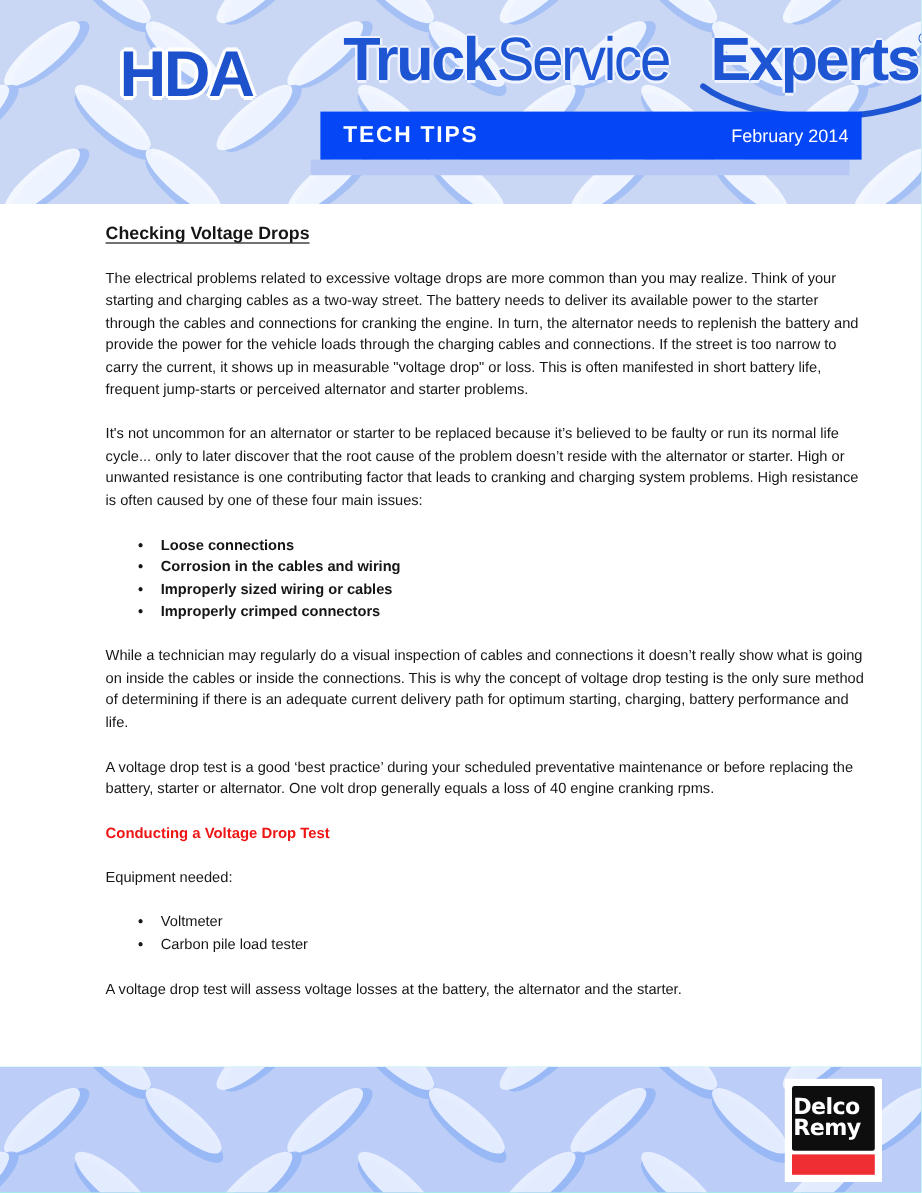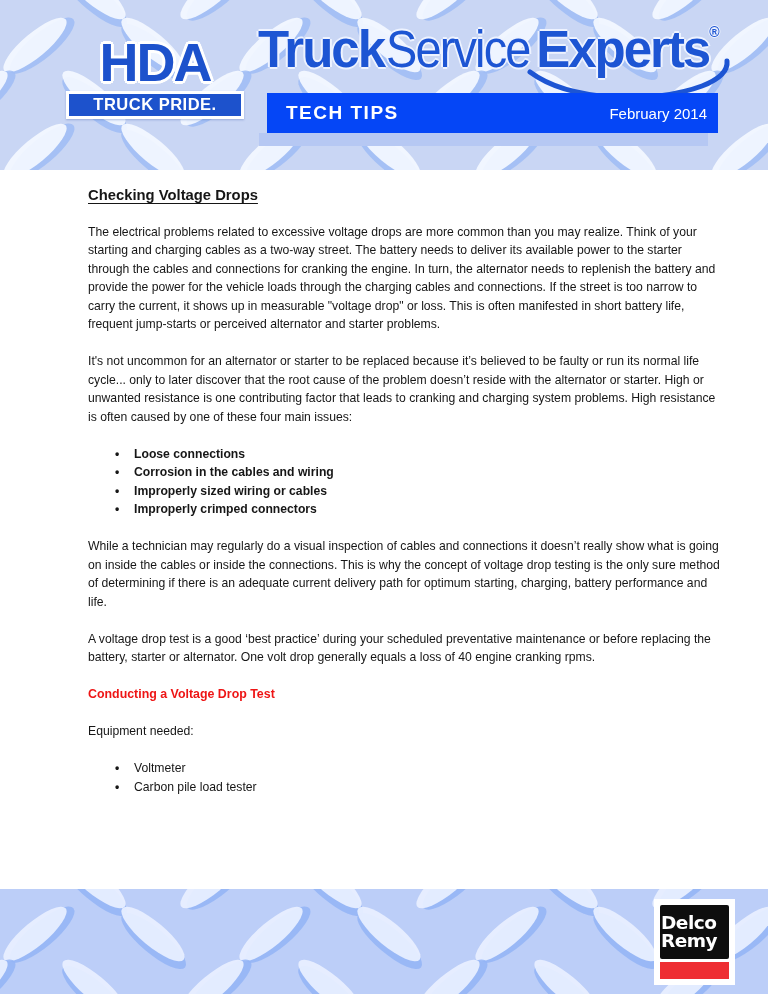--- a/index.html
+++ b/index.html
@@ -31,7 +31,7 @@
   
   .tse-logo { position:absolute; left:258px; top:24px; white-space:nowrap; color:#1d55d3; height:70px; }
   .tse-word { font-size:51px; line-height:1; display:inline-block;
-    text-shadow:-2px 0 0 #eef3ff, 2px 0 0 #eef3ff, 0 -2px 0 #eef3ff, 0 2px 0 #eef3ff; }
+    text-shadow:-2px 0 0 #eef3ff, 2px 0 0 #eef3ff, 0 -2px 0 #eef3ff, 0 2px 0 #eef3ff;margin-left:28px; }
   .tse-bold { font-weight:800; letter-spacing:-2px; }
   .tse-light { font-weight:400; transform:scaleX(.92); transform-origin:left; letter-spacing:-2px; margin:0 -6px 0 2px; }
   .tse-reg { font-size:14px; vertical-align:30px; font-weight:bold;

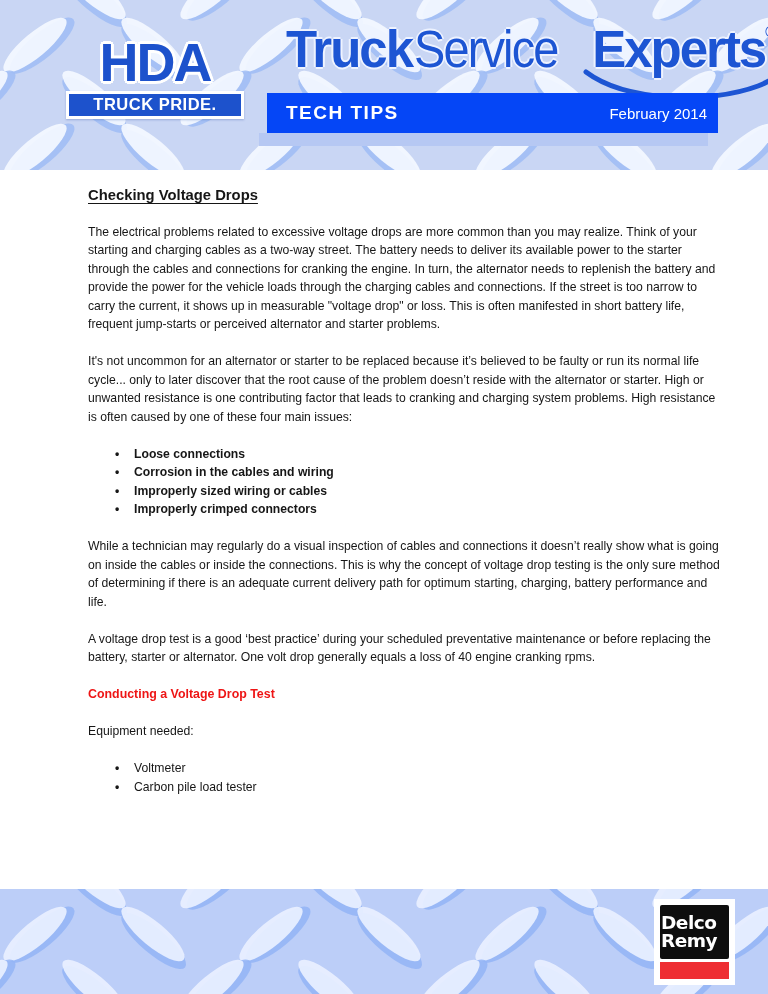--- a/index.html
+++ b/index.html
@@ -213,7 +213,6 @@
 
     <div class="hda-logo">
       <div class="hda-name">HDA</div>
-      <div class="hda-bar">TRUCK PRIDE.</div>
     </div>
 
     <div class="tse-logo">

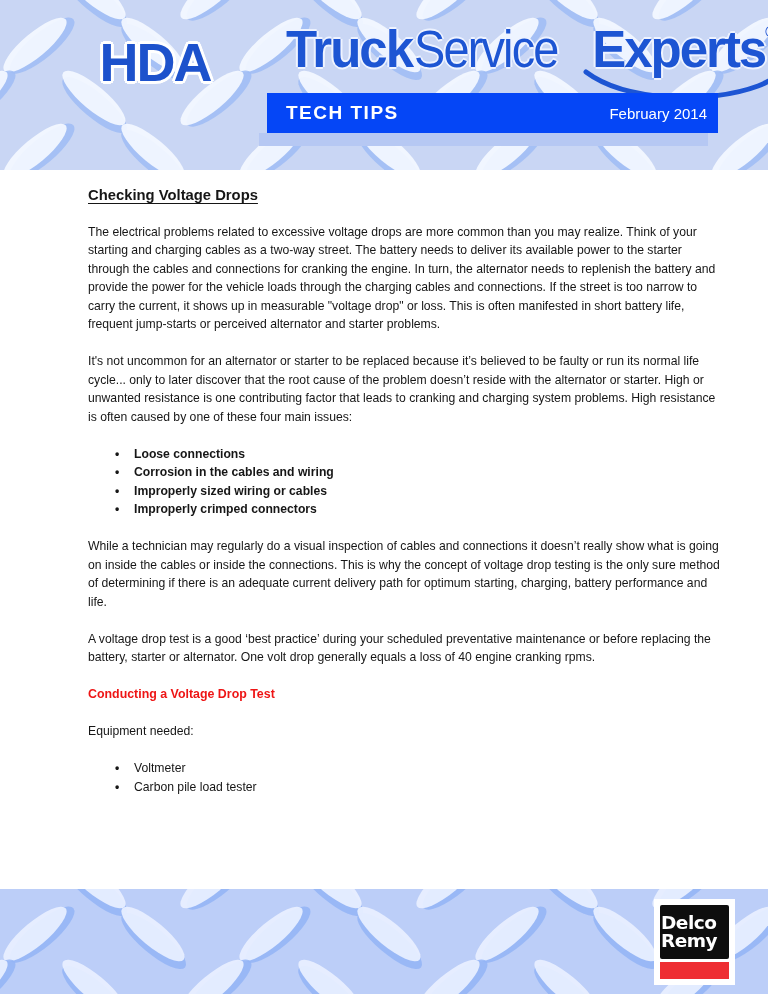--- a/index.html
+++ b/index.html
@@ -254,6 +254,7 @@
       <li>Carbon pile load tester</li>
     </ul>
 
+    <p class="closing">A voltage drop test will assess voltage losses at the battery, the alternator and the starter.</p>
   </div>
 
   <div class="band footer-band">

